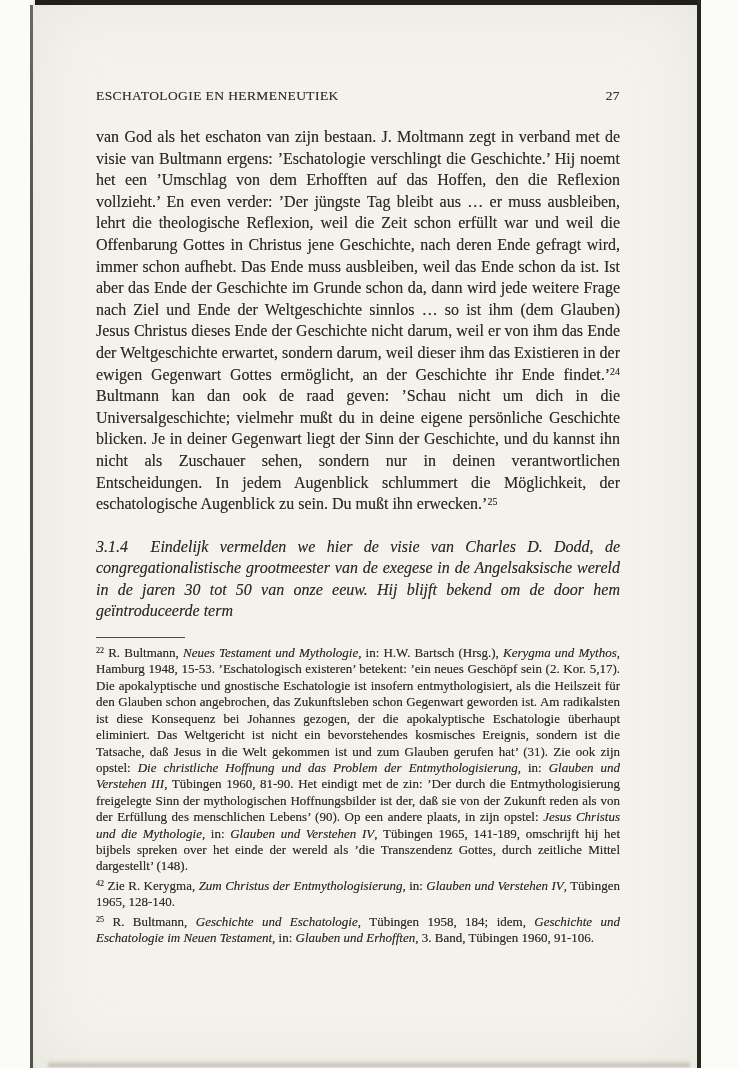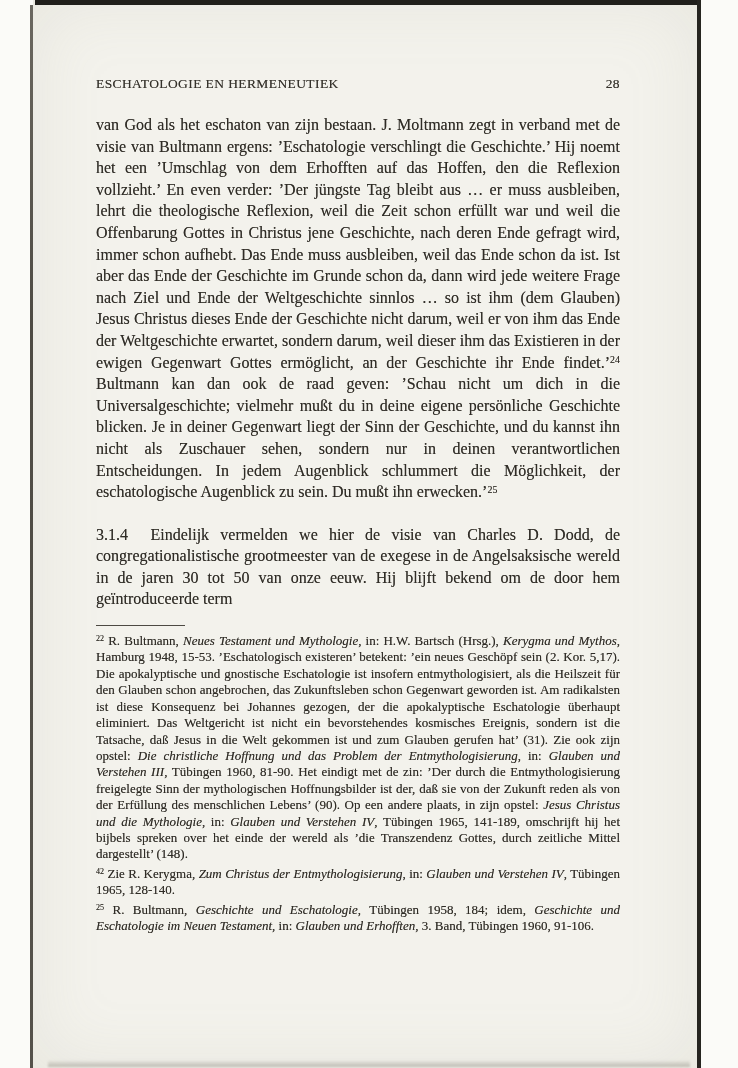--- a/index.html
+++ b/index.html
@@ -60,7 +60,7 @@
   .content {
     position: absolute;
     left: 96px;
-    top: 0;
+    top: 12px;
     width: 524px;
     color: #2f2c26;
     text-shadow: 0 0 0.4px rgba(47,44,38,0.55);

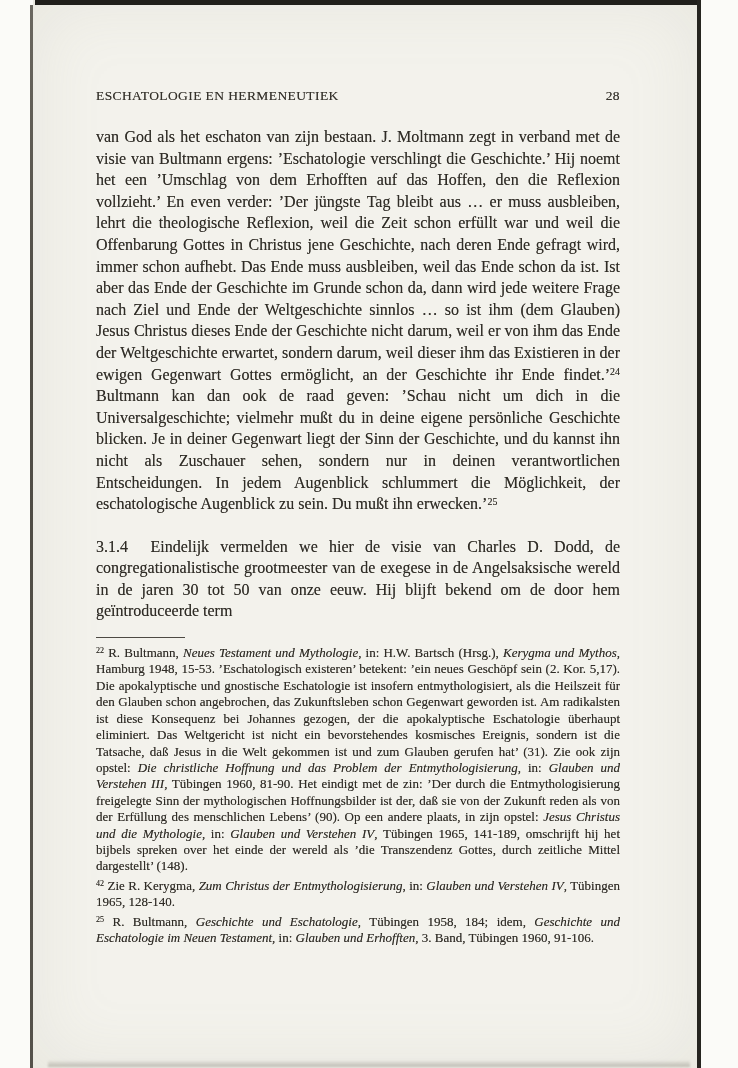--- a/index.html
+++ b/index.html
@@ -117,7 +117,7 @@
   <div class="content">
     <div class="page-header">
       <span>ESCHATOLOGIE EN HERMENEUTIEK</span>
-      <span>28</span>
+      <span>27</span>
     </div>
 
     <p class="bodyp p1"><span>van God als het eschaton van zijn bestaan. J. Moltmann zegt in verband met de visie van Bultmann ergens: ’Eschatologie verschlingt die Geschichte.’ Hij noemt het een ’Umschlag von dem Erhofften auf das Hoffen, den die Reflexion vollzieht.’ En even verder: ’Der jüngste Tag bleibt aus … er muss ausbleiben, lehrt die theologische Reflexion, weil die Zeit schon erfüllt war und weil die Offenbarung Gottes in Christus jene Geschichte, nach deren Ende gefragt wird, immer schon aufhebt. Das Ende muss ausbleiben, weil das Ende schon da ist. Ist aber das Ende der Geschichte im Grunde schon da, dann wird jede weitere Frage nach Ziel und Ende der Weltgeschichte sinnlos … so ist ihm (dem Glauben) Jesus Christus dieses Ende der Geschichte nicht darum, weil er von ihm das Ende der Weltgeschichte erwartet, sondern darum, weil dieser ihm das Existieren in der ewigen Gegenwart Gottes ermöglicht, an der Geschichte ihr Ende findet.’</span><sup>24</sup><span> Bultmann kan dan ook de raad geven: ’Schau nicht um dich in die Universalgeschichte; vielmehr mußt du in deine eigene persönliche Geschichte blicken. Je in deiner Gegenwart liegt der Sinn der Geschichte, und du kannst ihn nicht als Zuschauer sehen, sondern nur in deinen verantwortlichen Entscheidungen. In jedem Augenblick schlummert die Möglichkeit, der eschatologische Augenblick zu sein. Du mußt ihn erwecken.’</span><sup>25</sup></p>

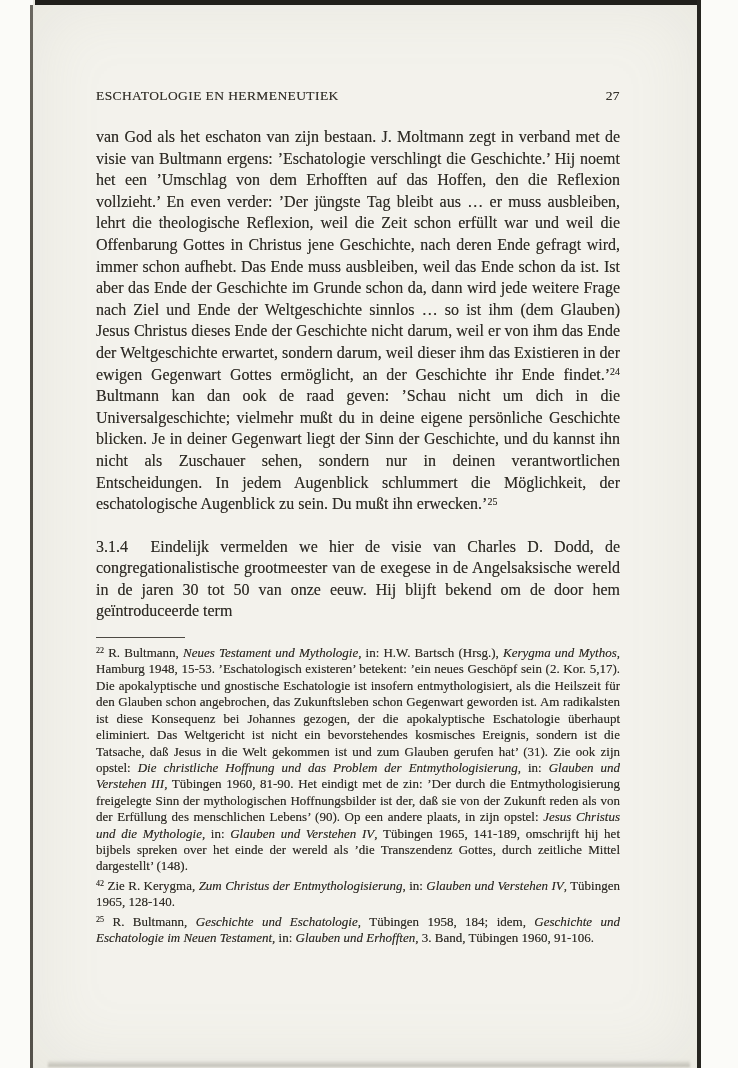--- a/index.html
+++ b/index.html
@@ -81,7 +81,7 @@
     text-align: justify;
   }
   .p1 { margin-top: 22px; }
-  .p2 { margin-top: 21px; }
+  .p2 { margin-top: 21px; font-style: italic; }
   .footnote-rule {
     width: 89px;
     border: none;

